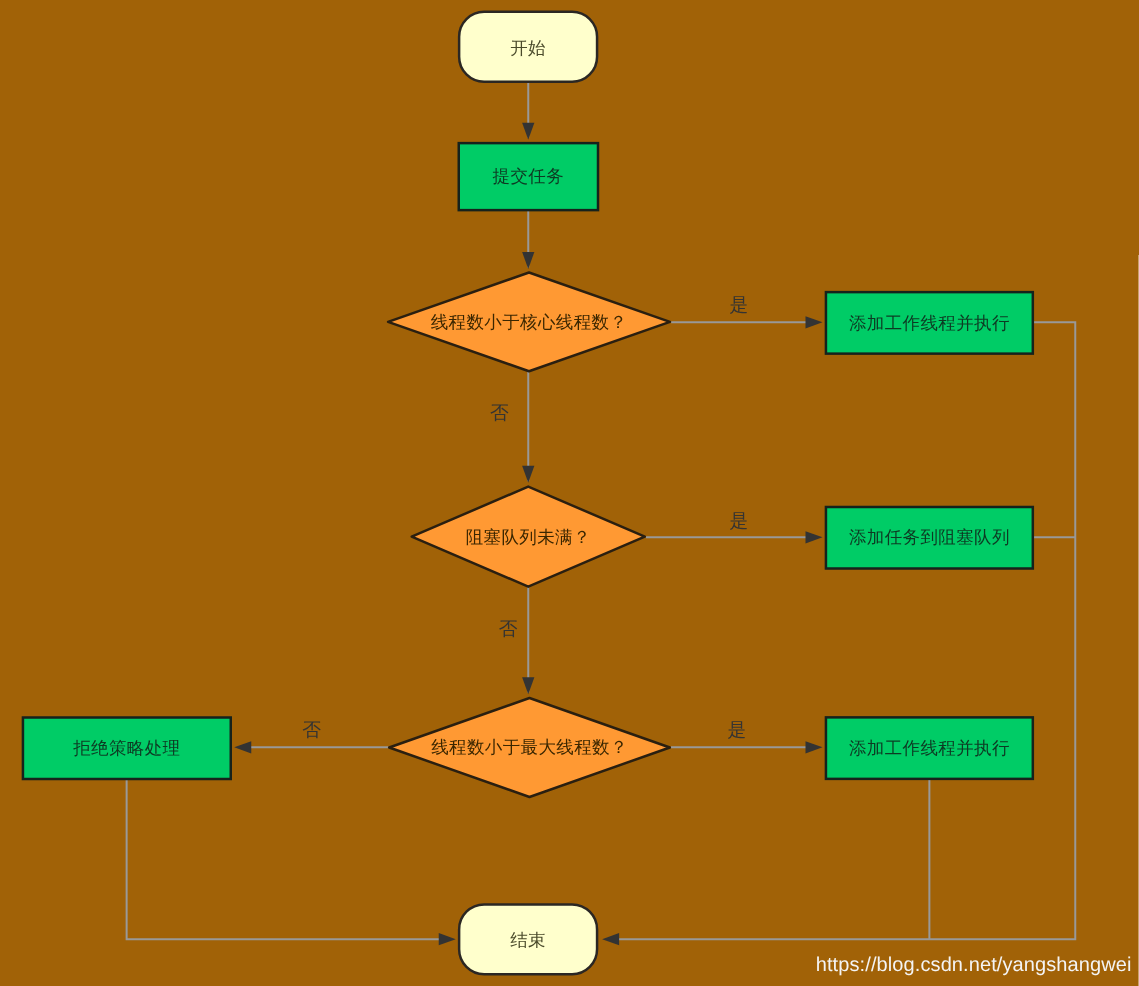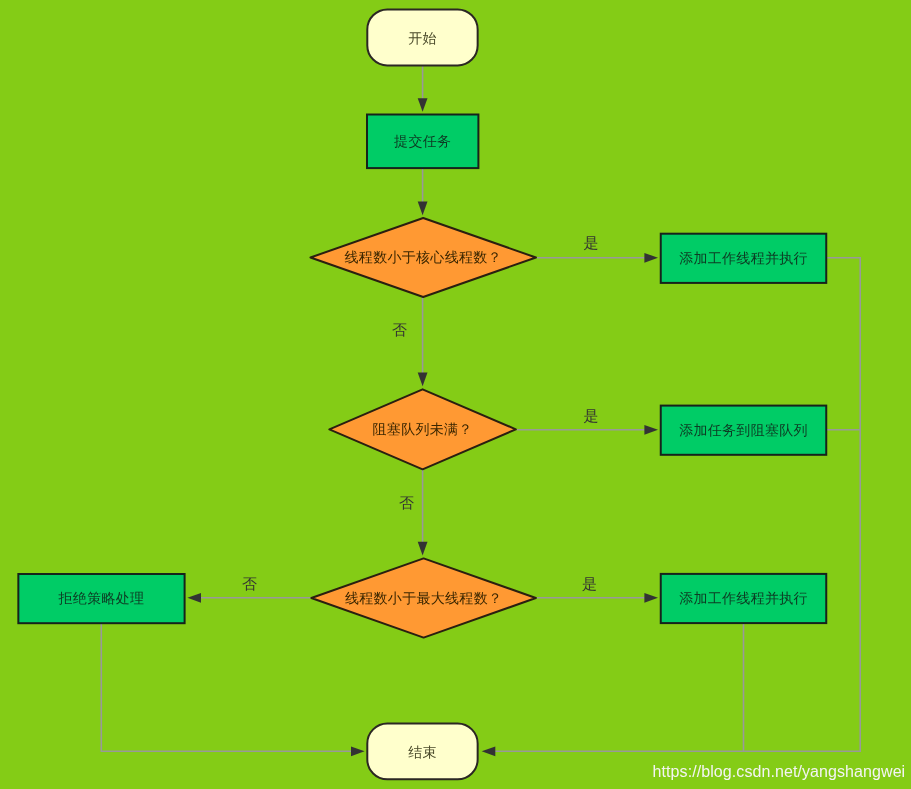--- a/index.html
+++ b/index.html
@@ -7,7 +7,7 @@
   body{width:911px;height:789px;overflow:hidden;
        font-family:"Liberation Sans","DejaVu Sans",sans-serif;
        -webkit-font-smoothing:antialiased;}
-  #canvas{position:relative;width:911px;height:789px;background:#84cc16;}
+  #canvas{position:relative;width:911px;height:789px;background:#a16207;}
   svg#chart{display:block;width:911px;height:789px;}
   .node-label{font-family:"Liberation Sans","DejaVu Sans",sans-serif;
               text-anchor:middle;dominant-baseline:middle;letter-spacing:0.3px;}

